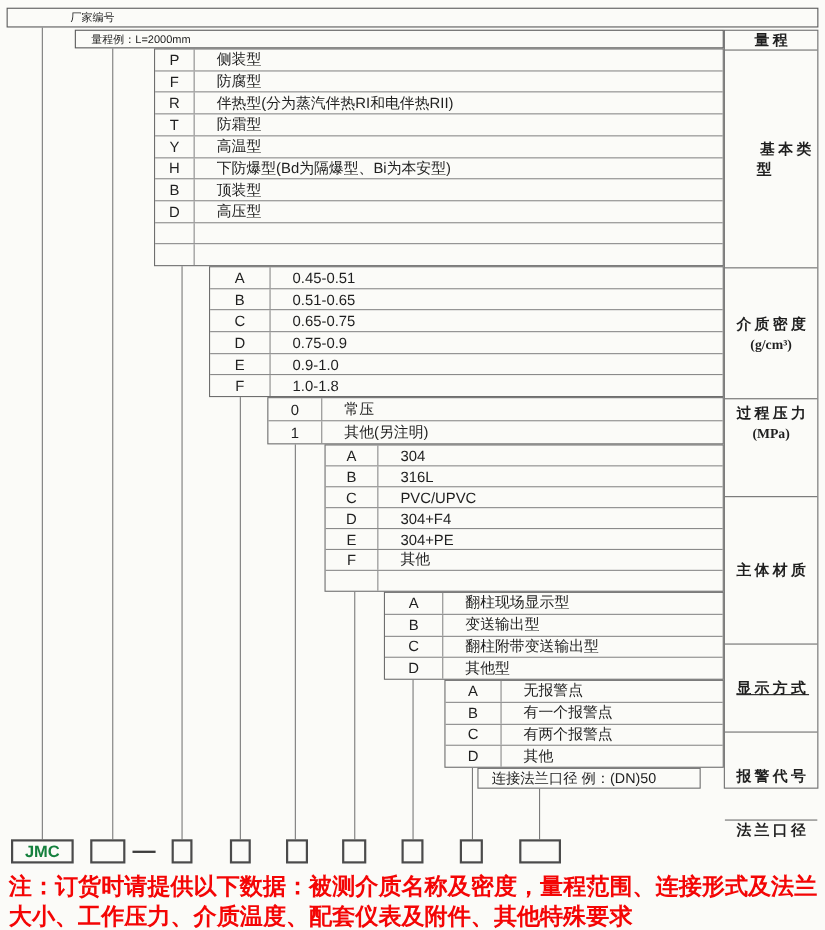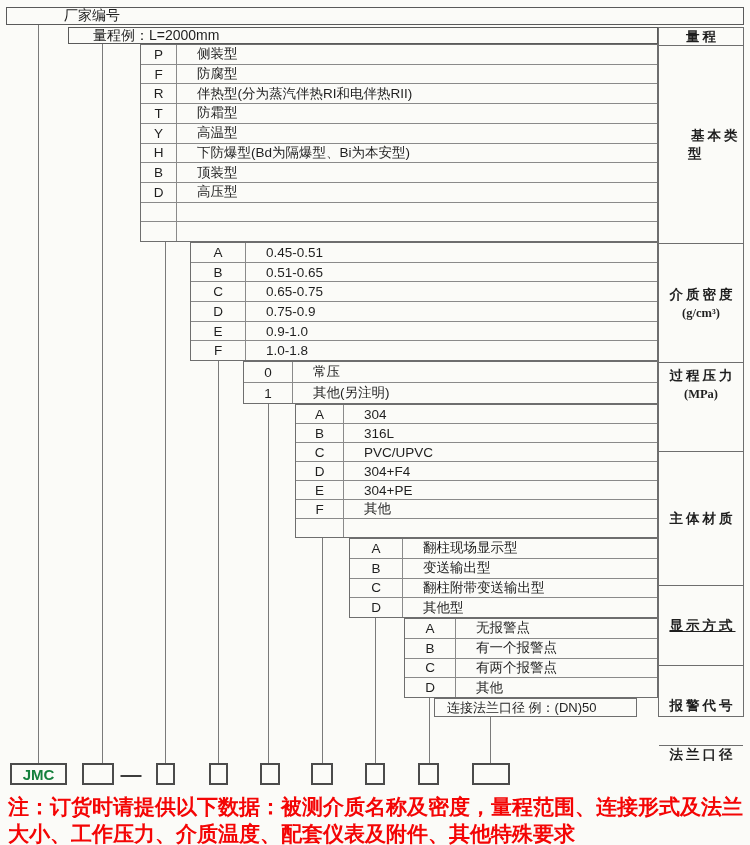--- a/index.html
+++ b/index.html
@@ -15,7 +15,7 @@
   .hbox{
     border:1px solid #5a5a5a;
     display:flex;align-items:center;
-    font-size:14px;background:transparent;
+    font-size:10px;background:transparent;
   }
   
   .tbl{

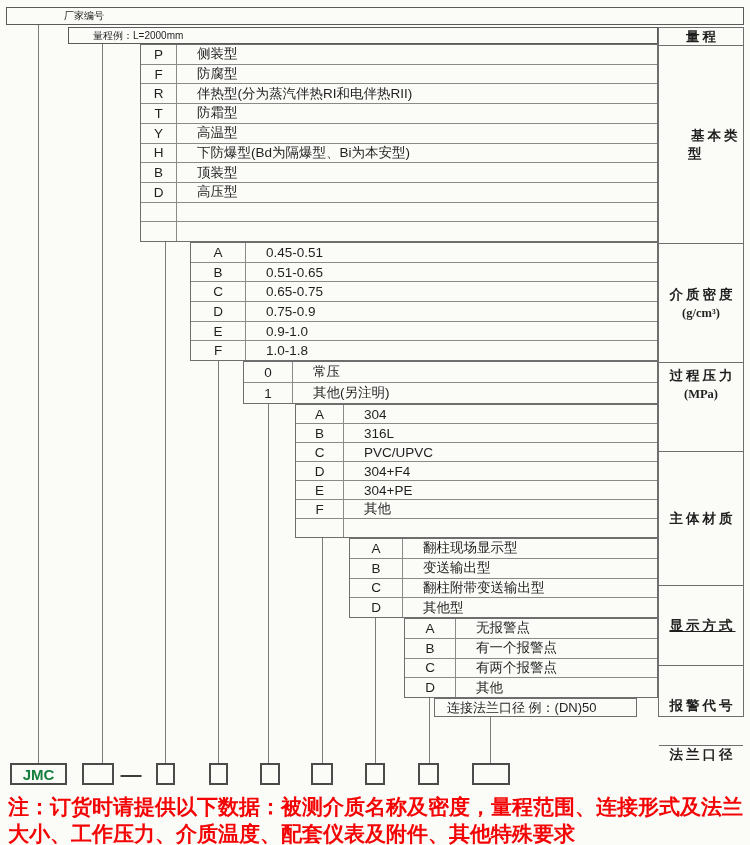--- a/index.html
+++ b/index.html
@@ -89,7 +89,7 @@
     <span>厂家编号</span>
   </div>
 
-  <div class="hbox abs" style="left:68px;top:27px;width:590px;height:17px;padding-left:24px;">
+  <div class="hbox abs" style="left:68px;top:27px;width:590px;height:17px;padding-left:14px;">
     <span>量程例：L=2000mm</span>
   </div>
 

